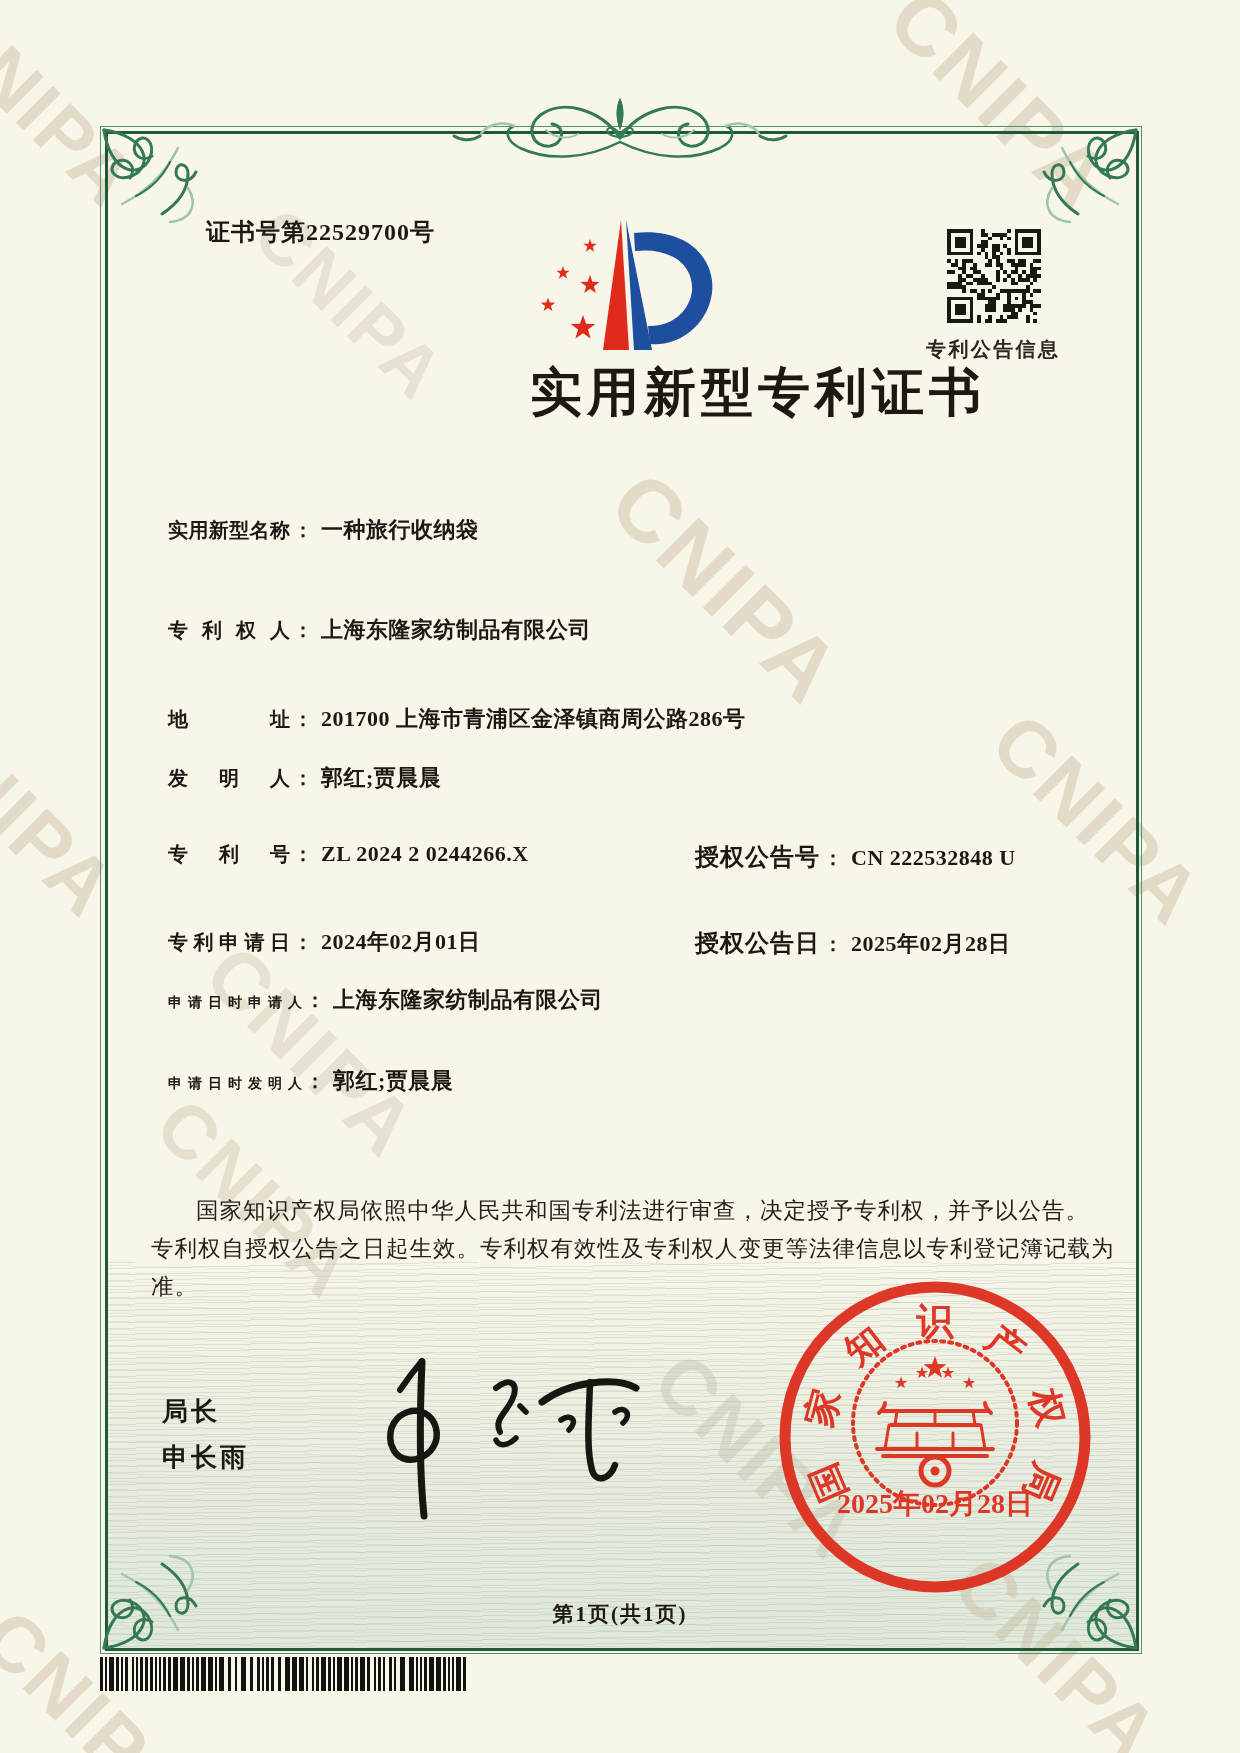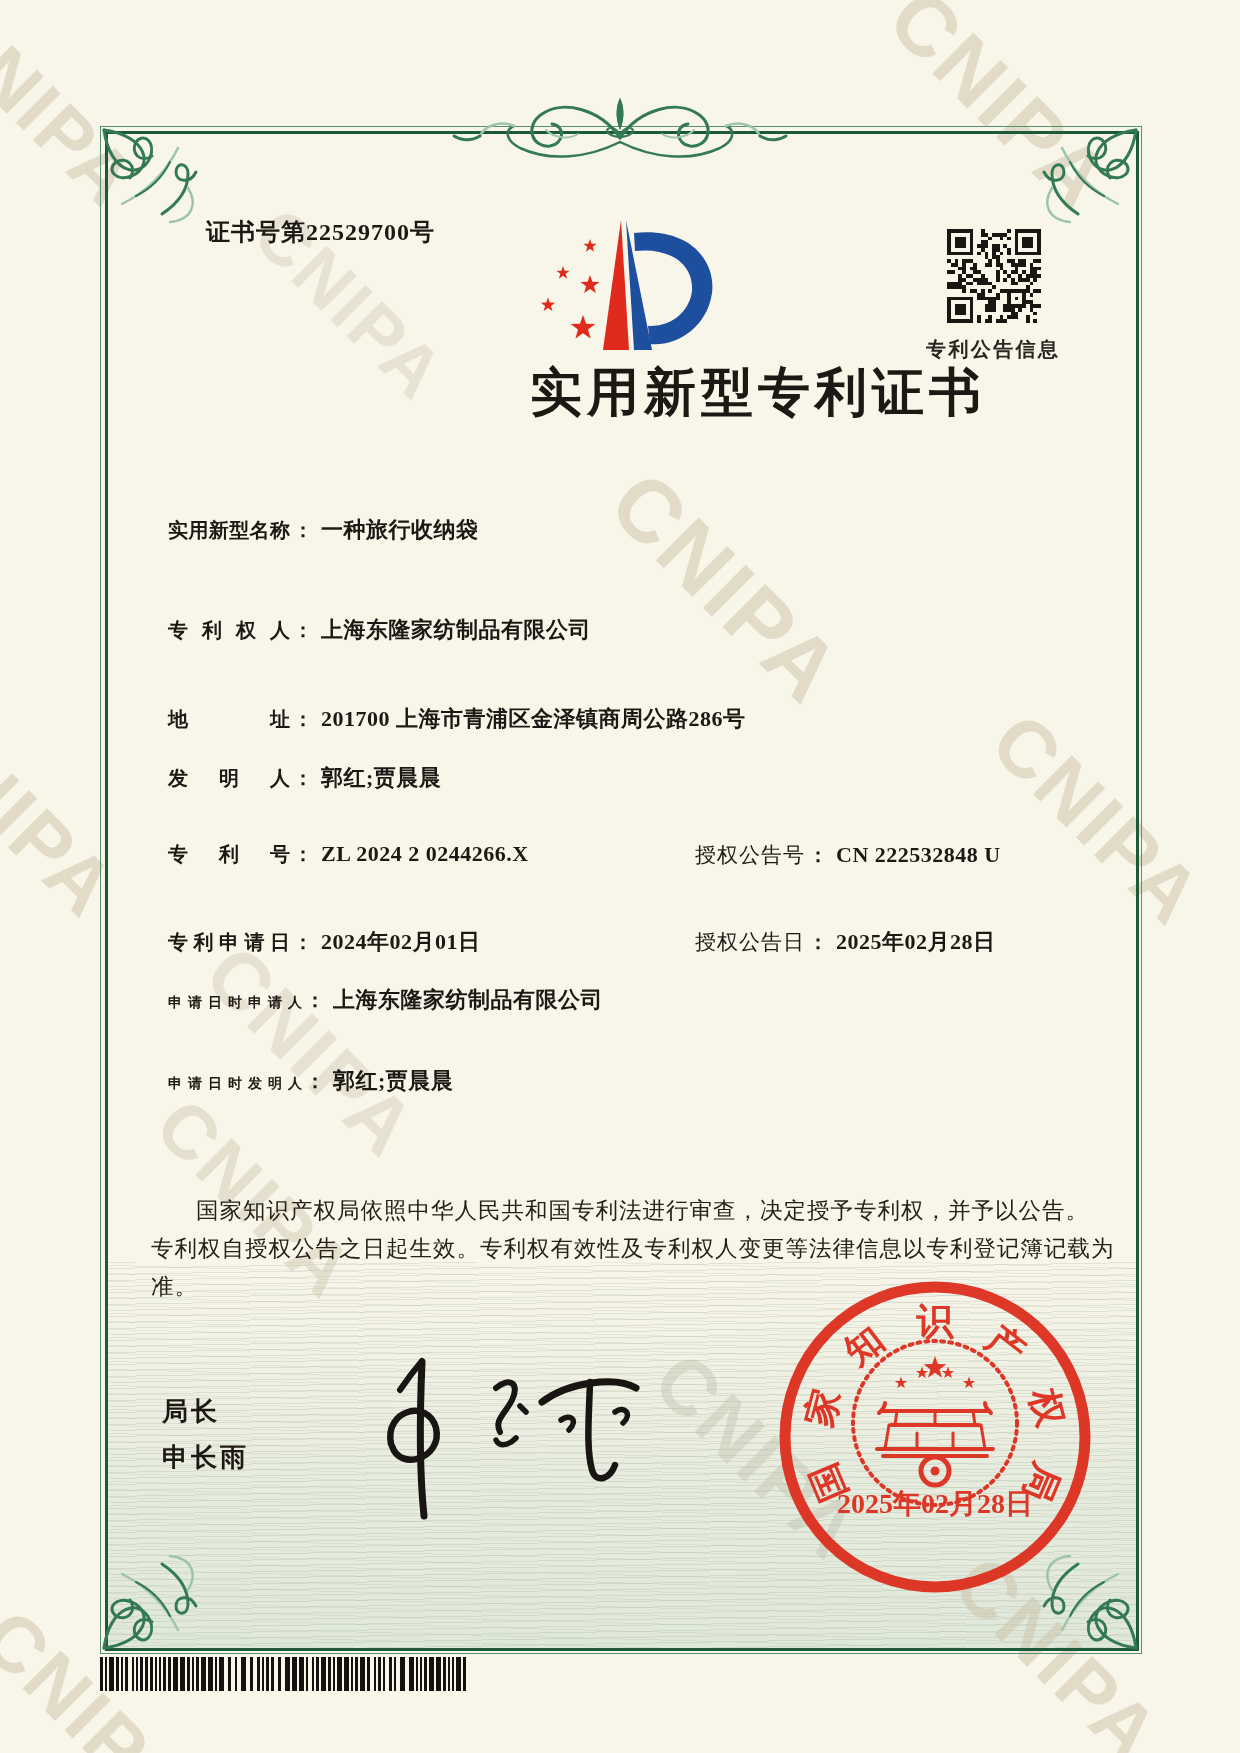--- a/index.html
+++ b/index.html
@@ -47,7 +47,7 @@
   .colon{font-size:20px; font-weight:bold; margin:0 8px 0 3px;}
   .fvalue{font-size:22px; font-weight:bold; letter-spacing:.5px;}
   .rcell{position:absolute; left:527px; top:0; white-space:nowrap;}
-  .rlabel{font-size:21px; font-weight:normal; letter-spacing:1px;}
+  .rlabel{font-size:24px; font-weight:bold; letter-spacing:1px;}
   
   .statement{position:absolute; left:151px; top:1192px; width:980px; z-index:5;
     font-size:22.5px; line-height:38px; letter-spacing:1px; color:#262019;}

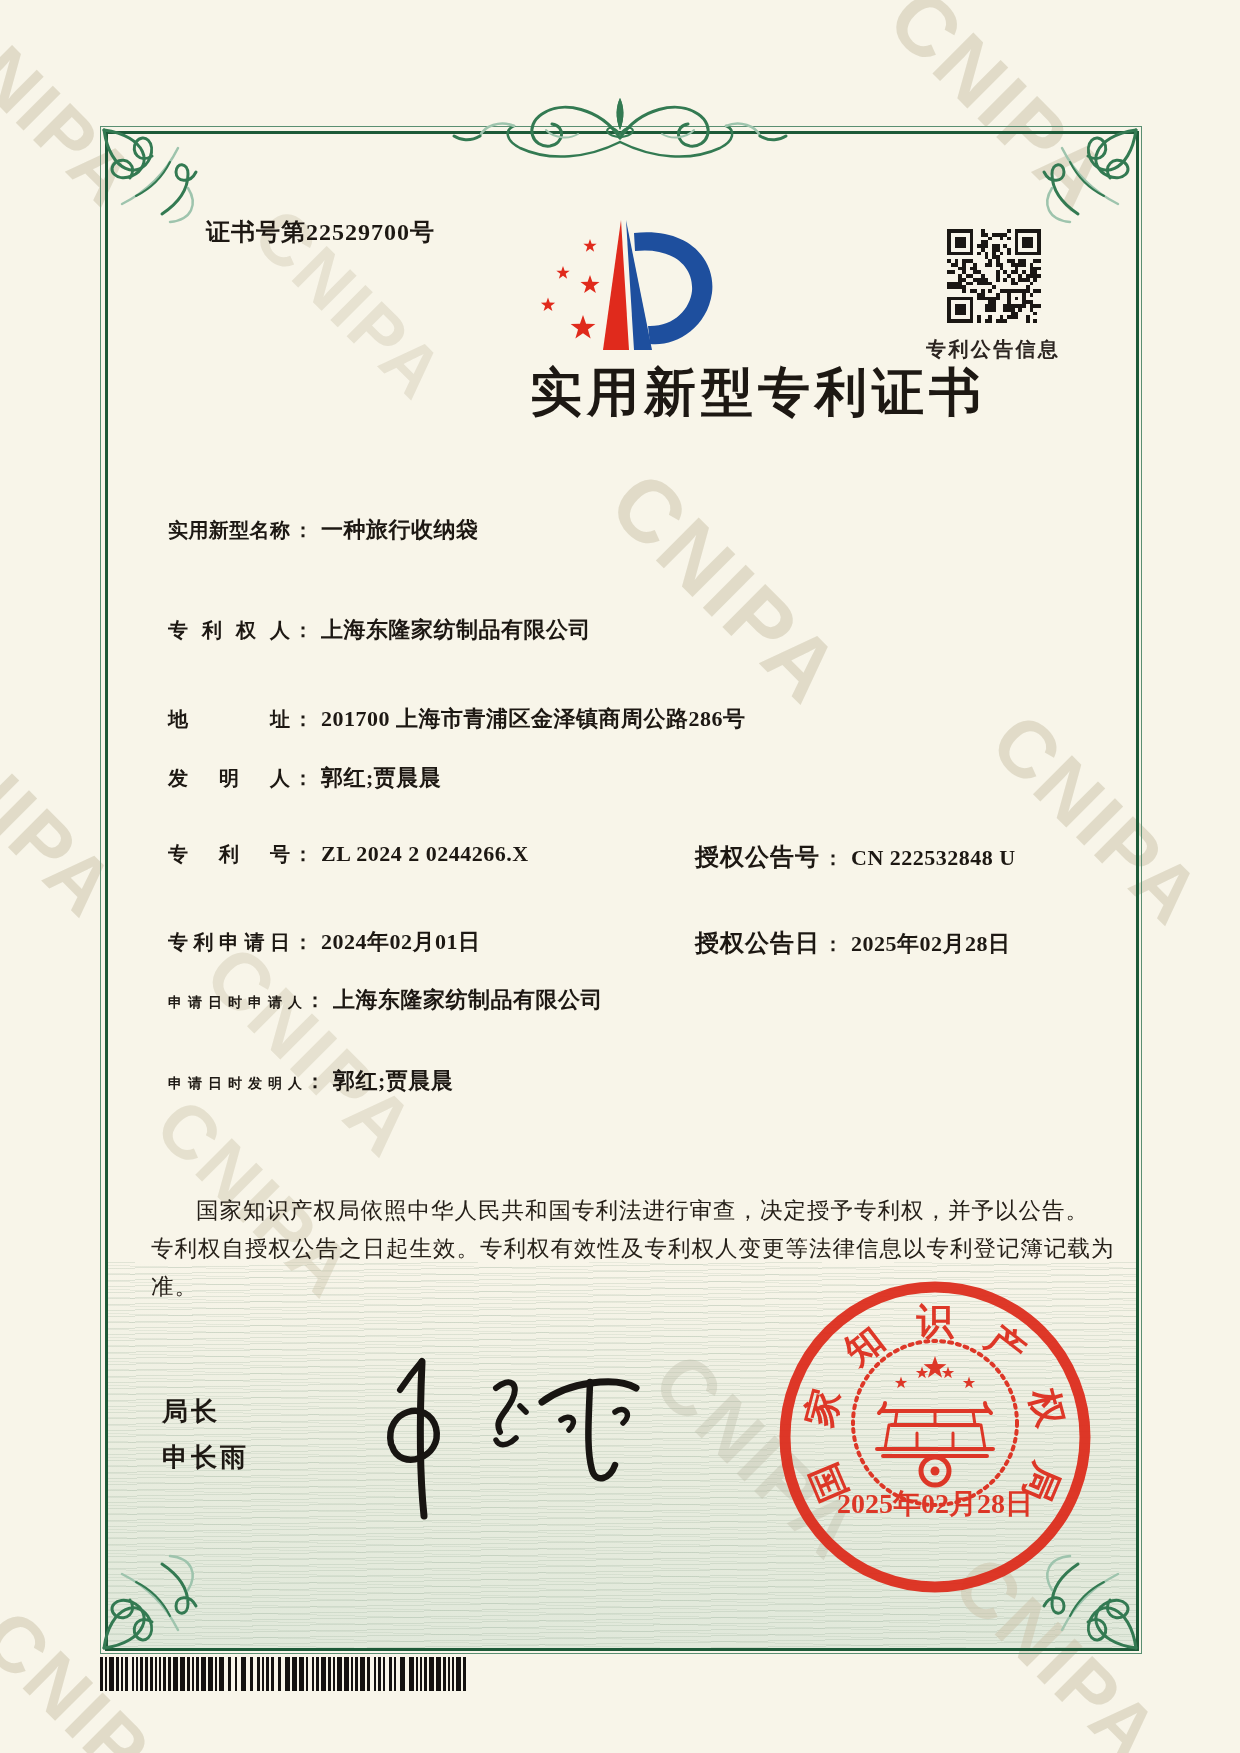--- a/index.html
+++ b/index.html
@@ -520,6 +520,7 @@
     <text x="160" y="236" text-anchor="middle" font-size="28" font-weight="bold" fill="#dd2a1a" font-family="&quot;Liberation Serif&quot;,&quot;DejaVu Serif&quot;,serif">2025年02月28日</text>
   </svg>
 
+  <div class="page-footer">第1页(共1页)</div>
   <svg class="barcode" id="barcode-svg" viewBox="0 0 372 34" preserveAspectRatio="none">
       <rect x="0" y="0" width="3" height="34" fill="#141210"></rect>
       <rect x="5" y="0" width="2" height="34" fill="#141210"></rect>

